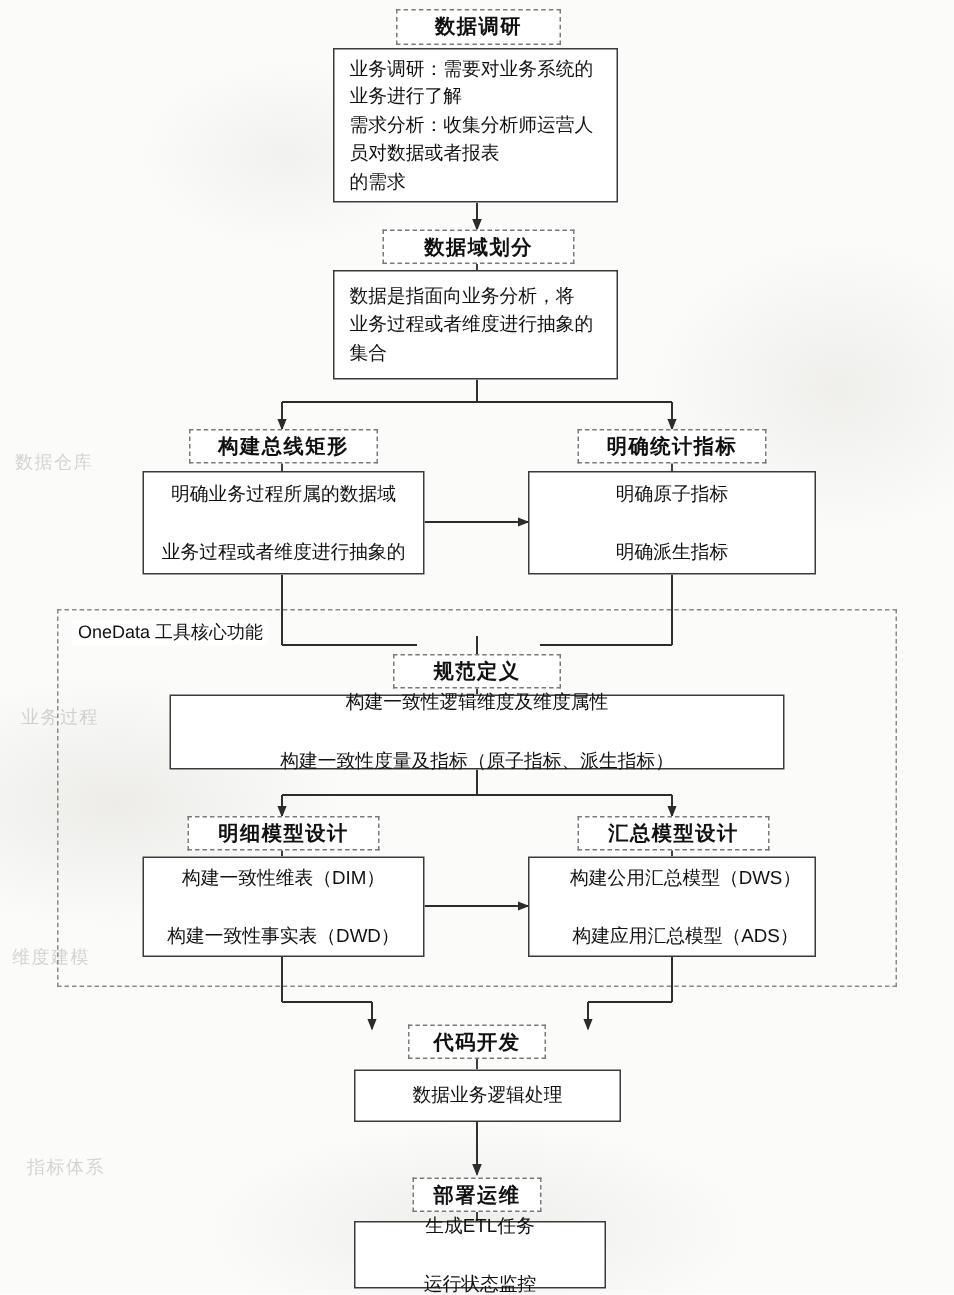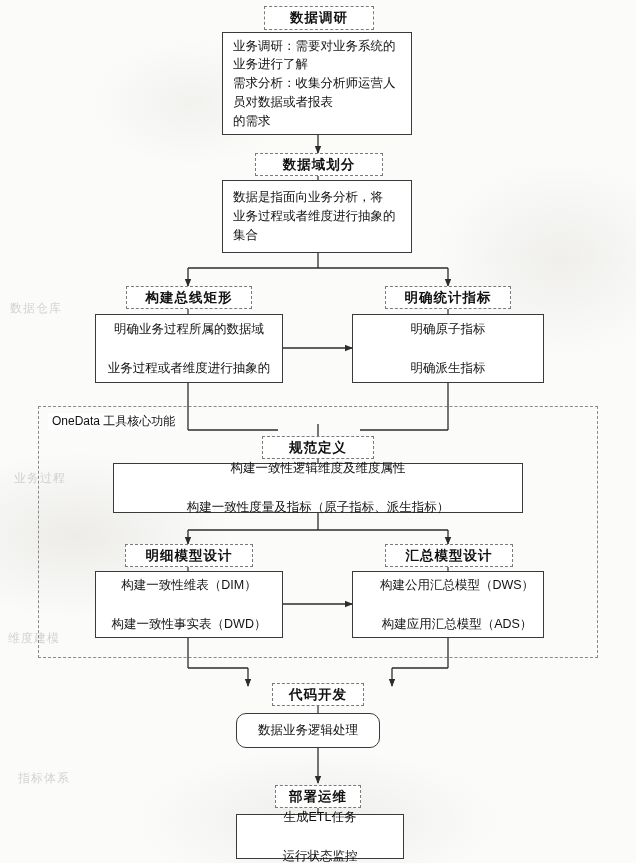--- a/index.html
+++ b/index.html
@@ -233,7 +233,7 @@
   <div class="title-node" style="left:272px; top:683px; width:92px; height:23px;">
     <span>代码开发</span>
   </div>
-  <div class="node center" style="left:236px; top:713px; width:144px; height:35px;border-radius:10px;">
+  <div class="node center" style="left:236px; top:713px; width:178px; height:35px;">
     <div class="line">数据业务逻辑处理</div>
   </div>
 

